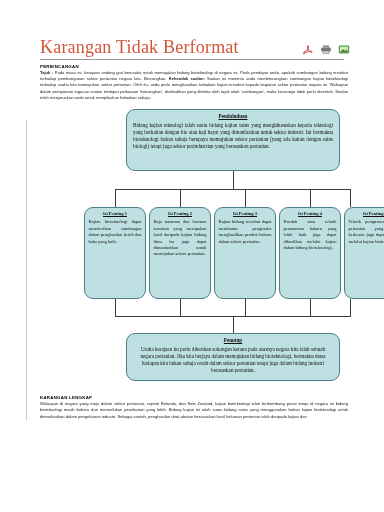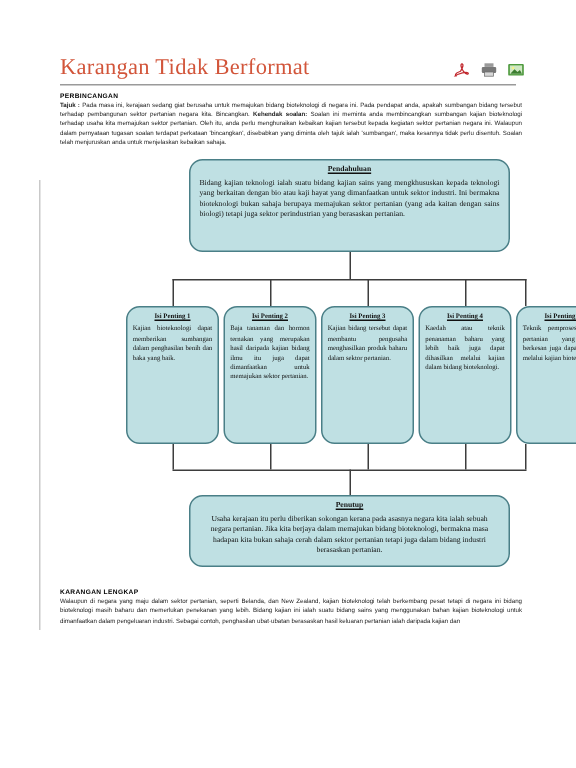--- a/index.html
+++ b/index.html
@@ -29,7 +29,7 @@
   }
   .doc-title {
     font-family: "Liberation Serif", serif;
-    font-size: 15px;
+    font-size: 18px;
     color: #d2553a;
     letter-spacing: 0.2px;
     line-height: 1;

